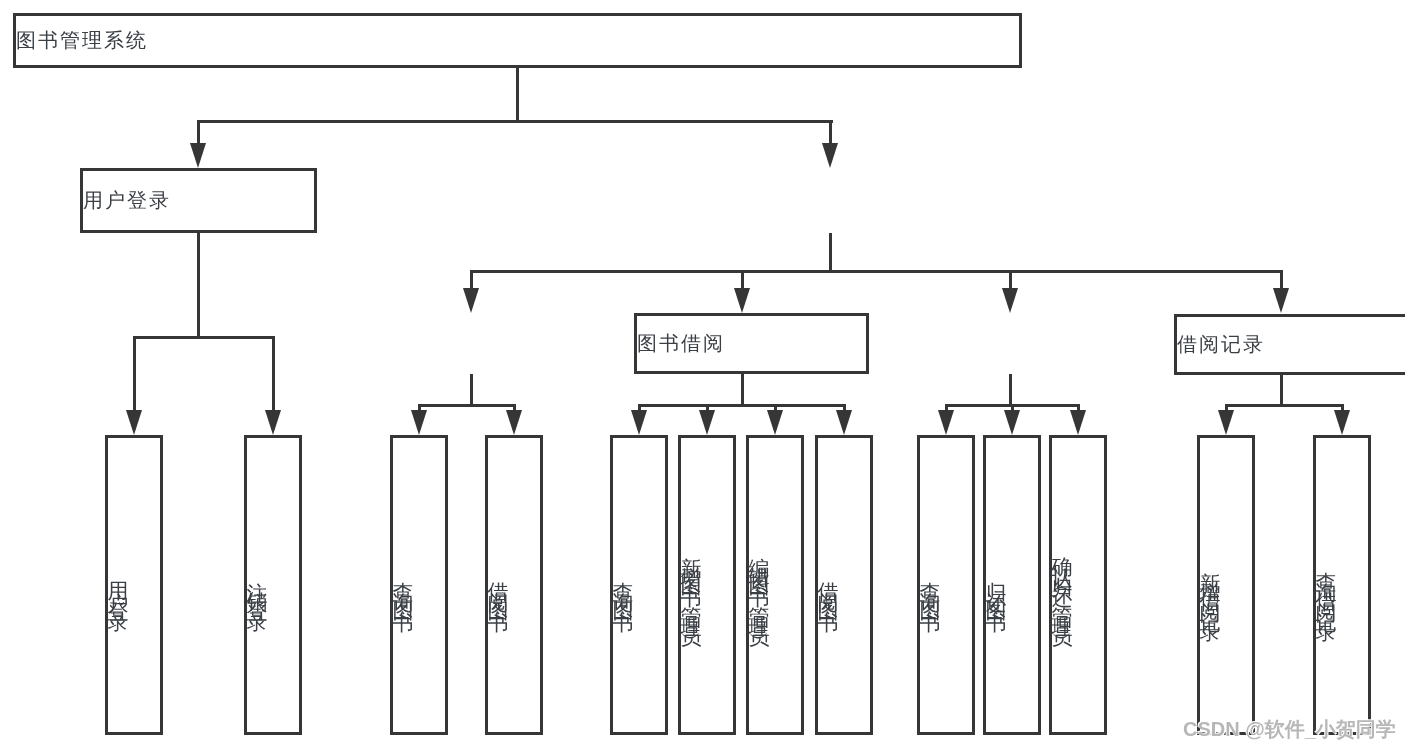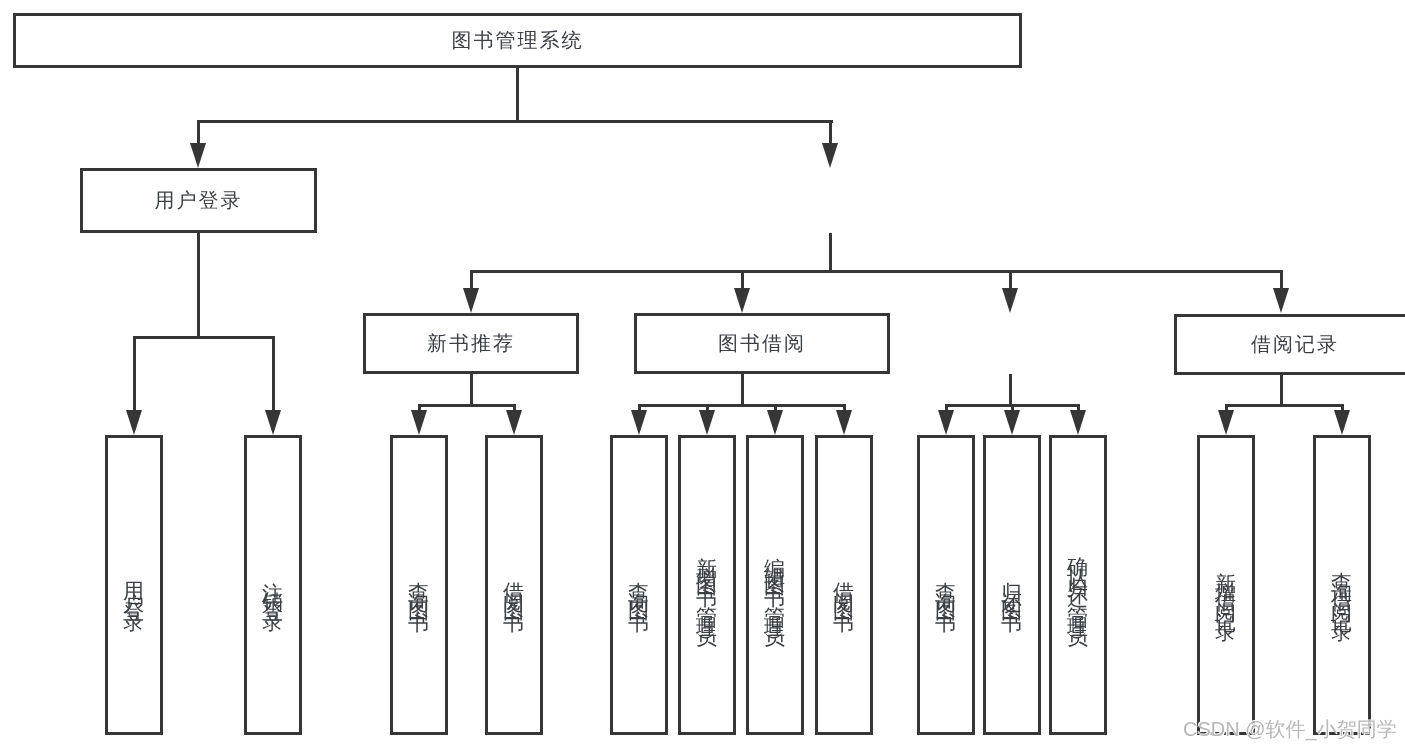--- a/index.html
+++ b/index.html
@@ -9,7 +9,7 @@
   }
   .box{
     position:absolute;box-sizing:border-box;background:#ffffff;
-    border:3px solid #363636;display:flex;align-items:center;justify-content:center;
+    border:3px solid #363636;display:flex;align-items:center;
     color:#3a3f45;z-index:2;
   }
   .hlabel{font-size:20px;letter-spacing:2px;white-space:nowrap;}

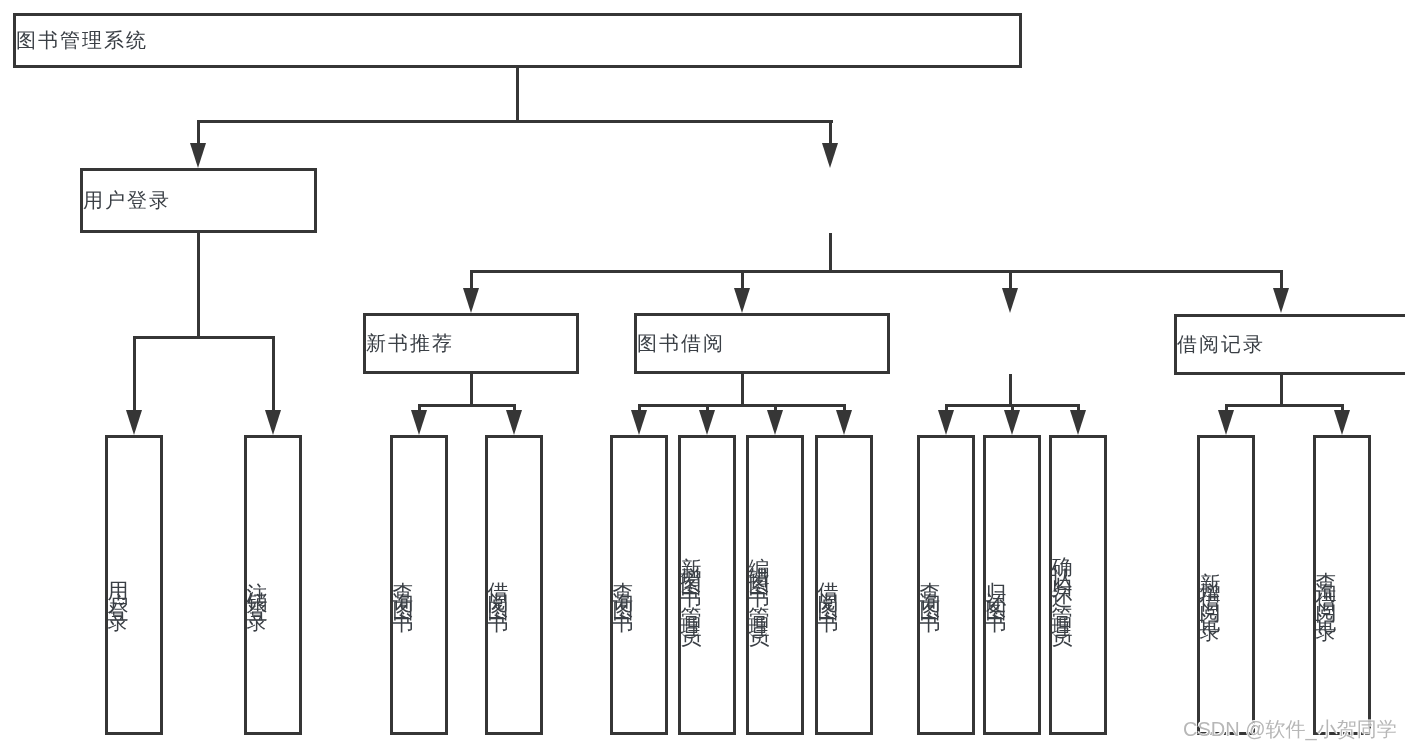--- a/index.html
+++ b/index.html
@@ -44,9 +44,6 @@
     <span class="hlabel">用户登录</span>
   </div>
 
-  <div class="box" style="left:363px;top:313px;width:216px;height:61px">
-    <span class="hlabel">新书推荐</span>
-  </div>
   <div class="box" style="left:634px;top:313px;width:256px;height:61px">
     <span class="hlabel">图书借阅</span>
   </div>

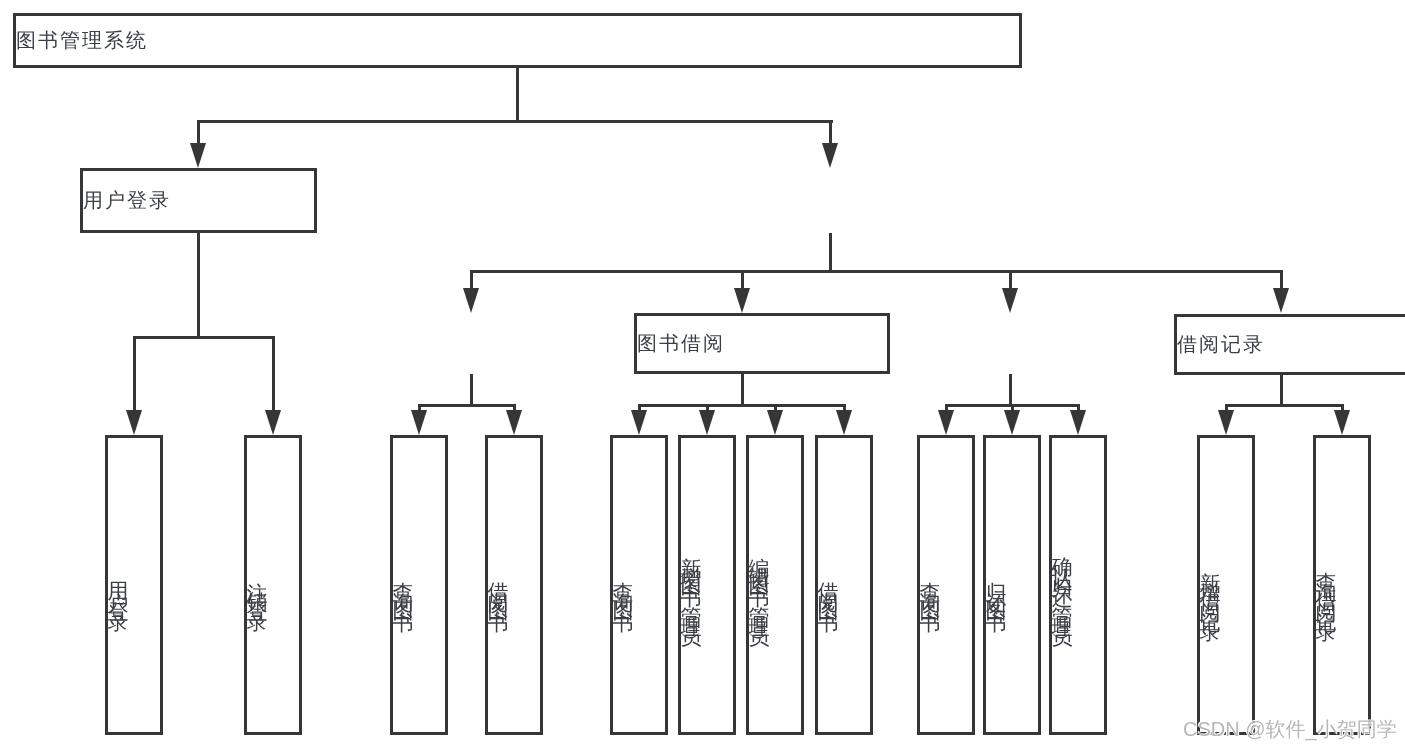--- a/index.html
+++ b/index.html
@@ -44,7 +44,7 @@
     <span class="hlabel">用户登录</span>
   </div>
 
-  <div class="box" style="left:634px;top:313px;width:256px;height:61px">
+  <div class="box" style="left:634px;top:313px;width:235px;height:61px">
     <span class="hlabel">图书借阅</span>
   </div>
   <div class="box" style="left:1174px;top:314px;width:242px;height:61px">

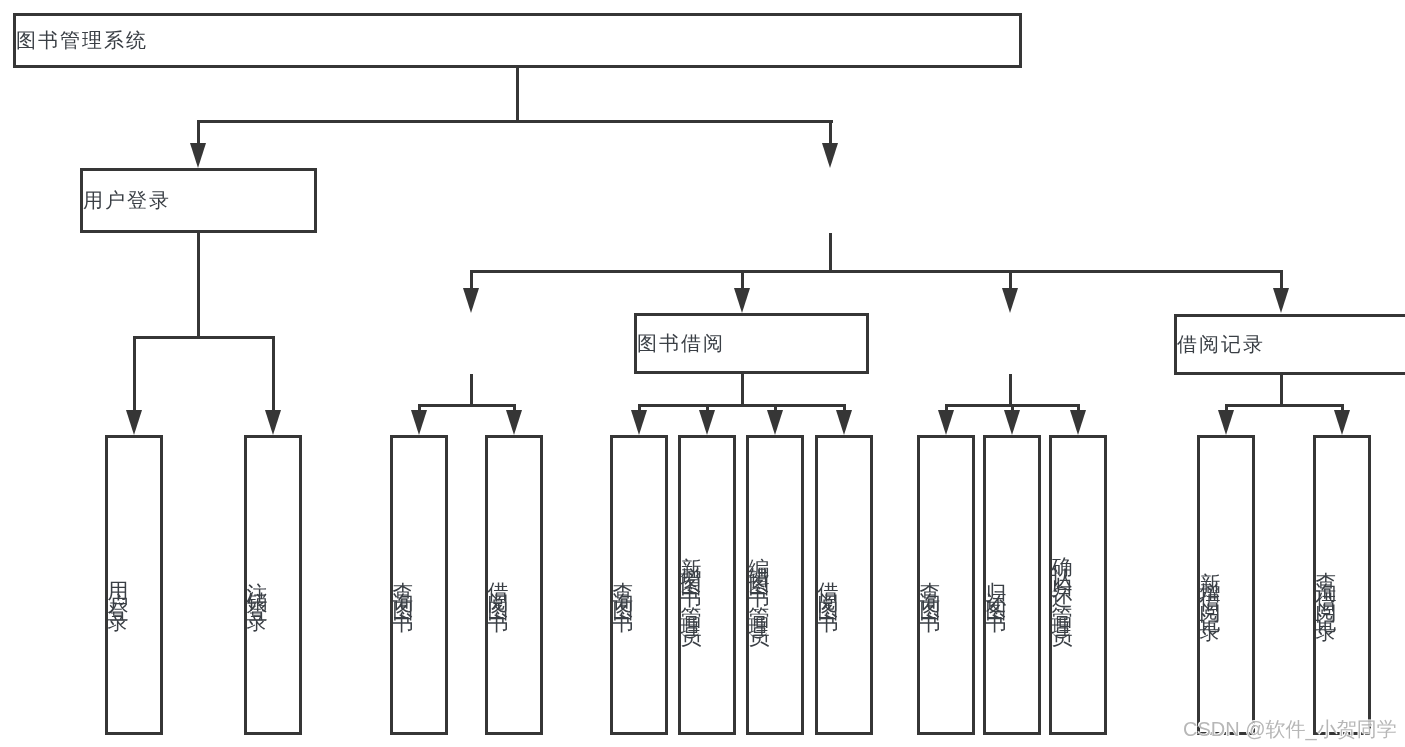--- a/index.html
+++ b/index.html
@@ -29,6 +29,7 @@
     position:absolute;top:716px;left:1183px;z-index:5;
     font-size:20px;color:#b7b7b7;white-space:nowrap;
     text-shadow:1px 1px 0 #ffffff,-1px -1px 0 #ffffff;
+    font-weight:bold;
   }
 </style>
 </head>

